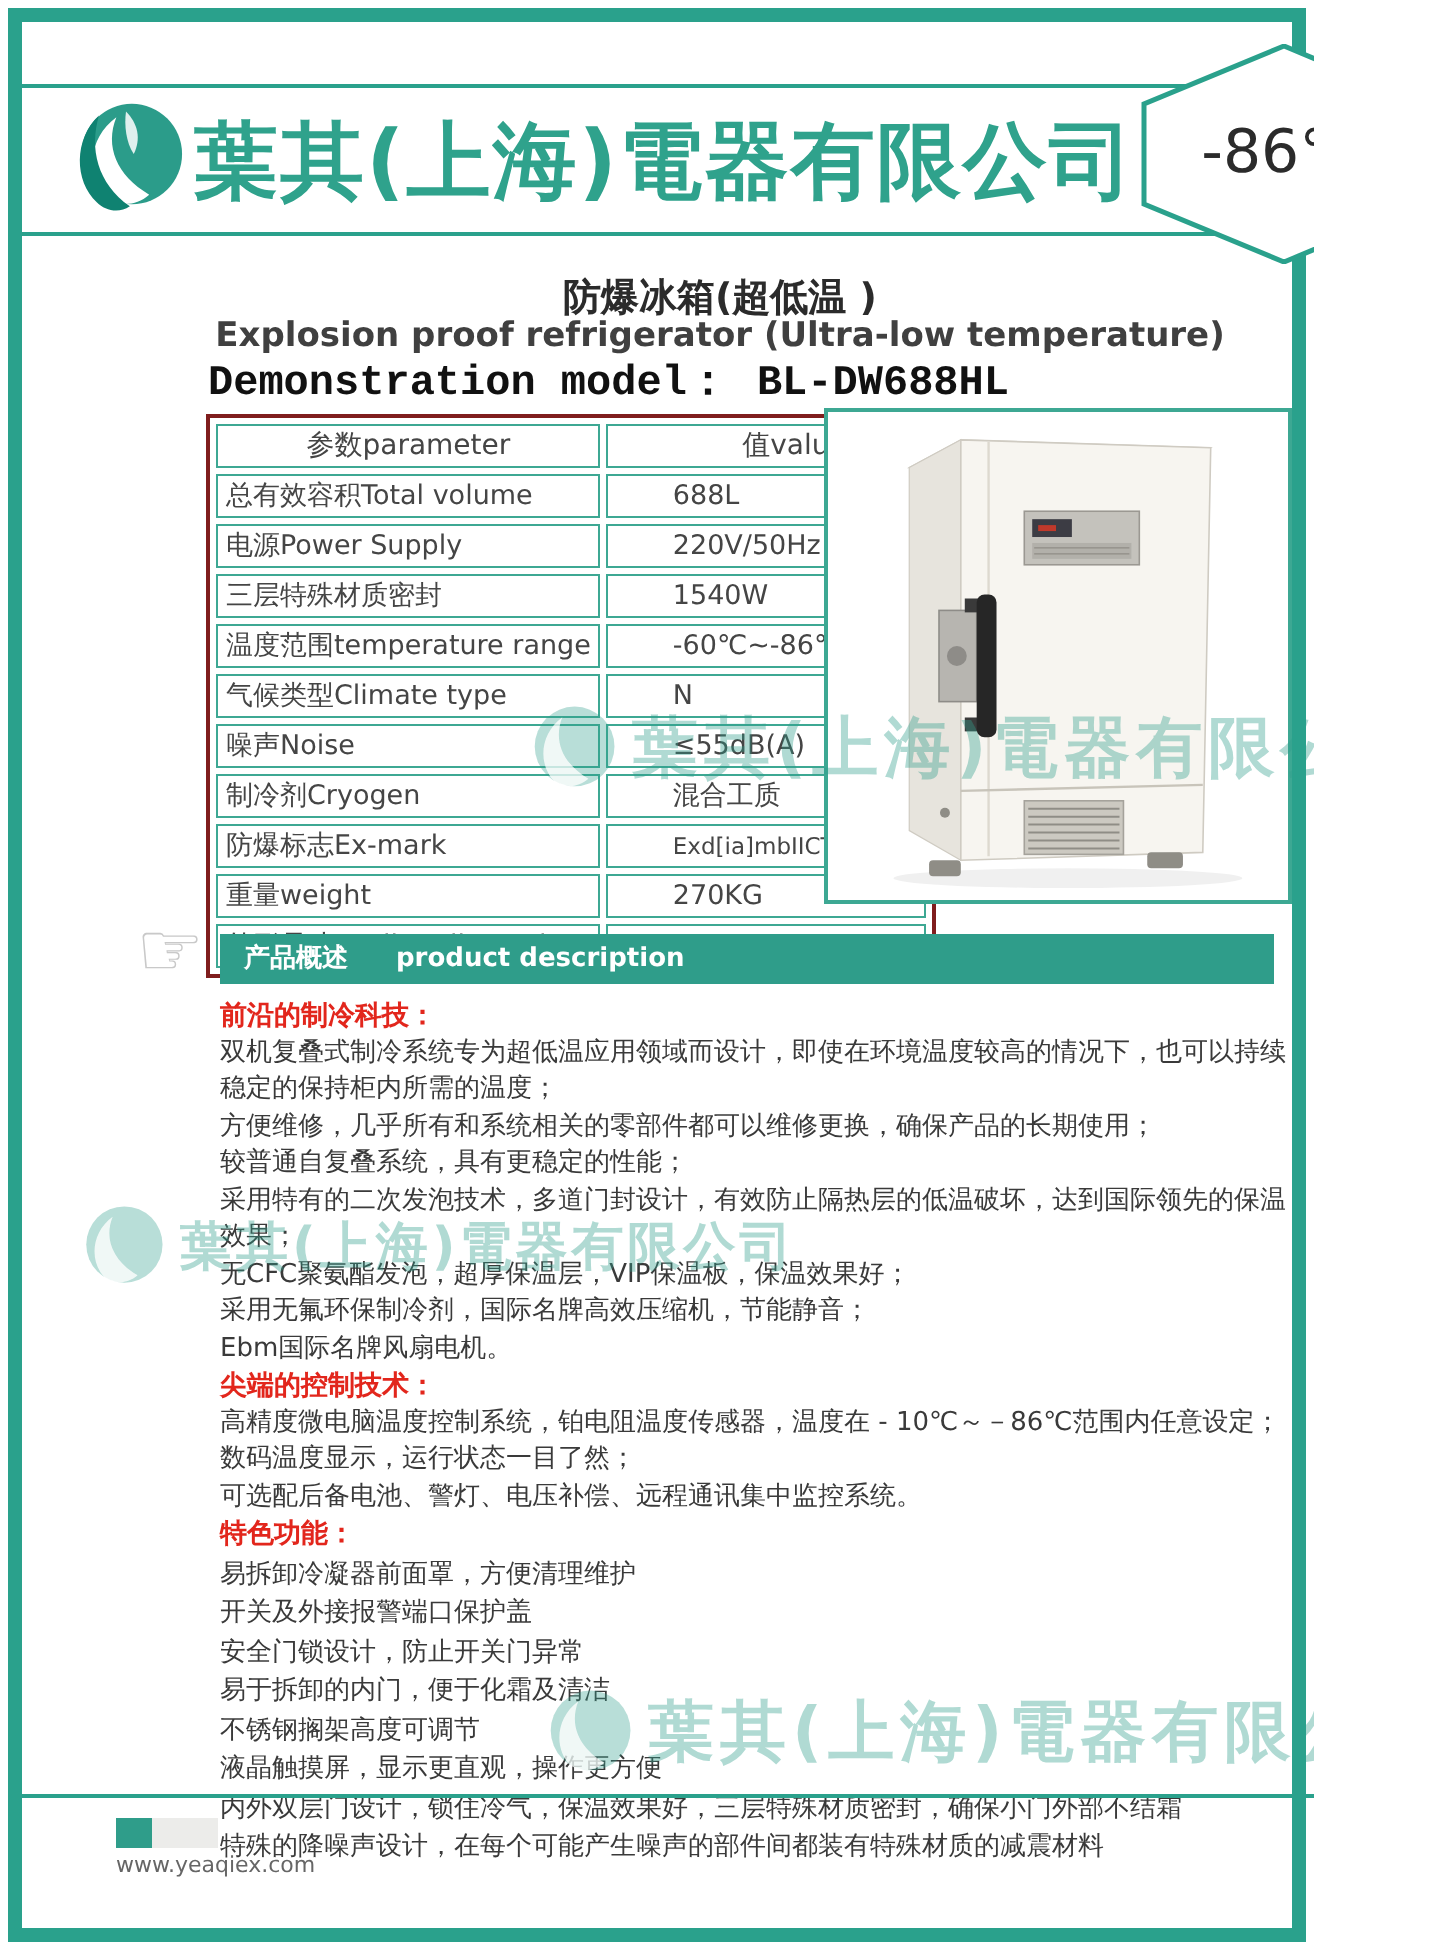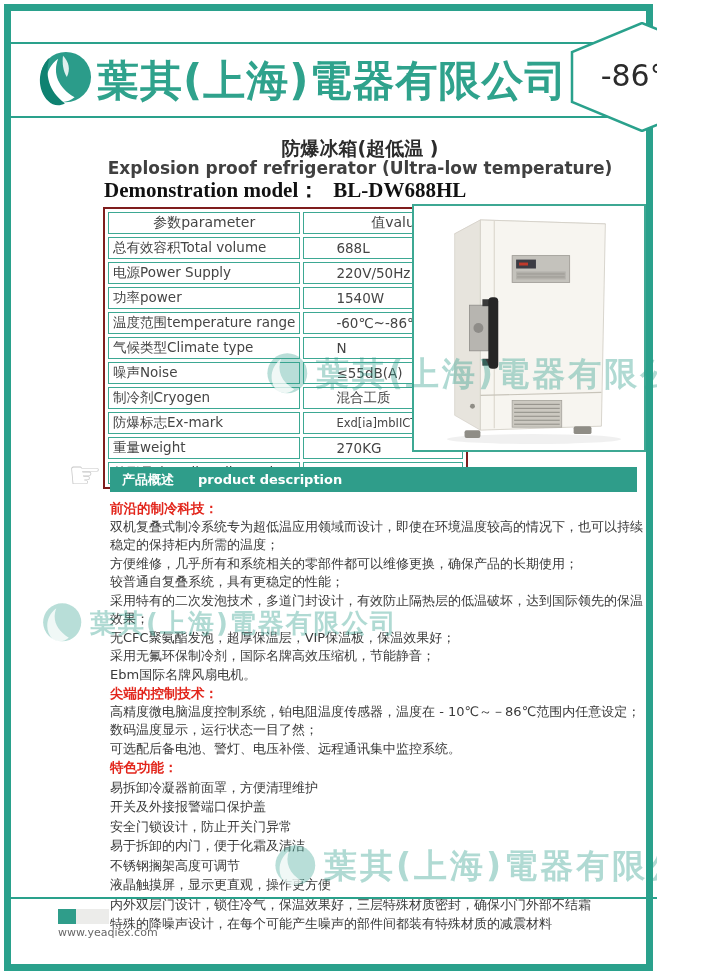--- a/index.html
+++ b/index.html
@@ -27,7 +27,7 @@
   
   .title-zh{position:absolute;left:0;top:136px;width:720px;text-align:center;font-size:19px;font-weight:bold;color:#2b2b2b;}
   .title-en{position:absolute;left:0;top:158px;width:720px;text-align:center;font-size:17px;font-weight:bold;color:#404040;}
-  .model-line{position:absolute;left:104px;top:176px;font-family:Liberation Serif, serif;font-size:21px;font-weight:bold;color:#111;}
+  .model-line{position:absolute;left:104px;top:176px;font-family:Liberation Mono, monospace;font-size:21px;font-weight:bold;color:#111;}
   .model-line .val{margin-left:14px;}
 
   

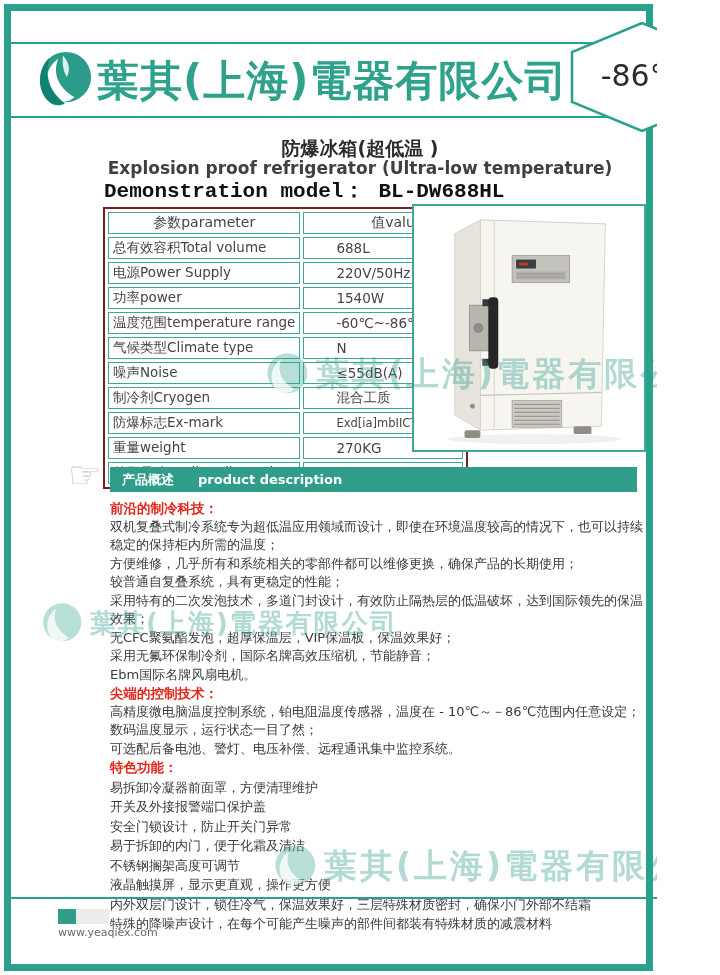--- a/index.html
+++ b/index.html
@@ -109,7 +109,7 @@
           <td class="c2">220V/50Hz</td>
         </tr>
       <tr>
-          <td class="c1">功率power</td>
+          <td class="c1">三层特殊材质密封</td>
           <td class="c2">1540W</td>
         </tr>
       <tr>

